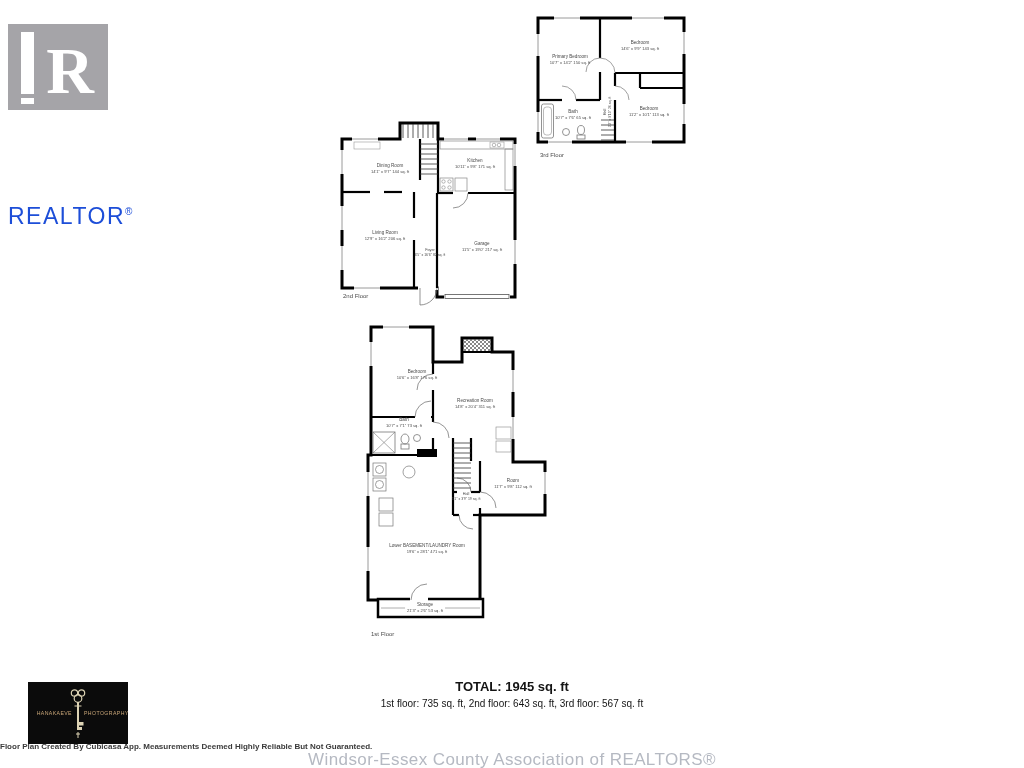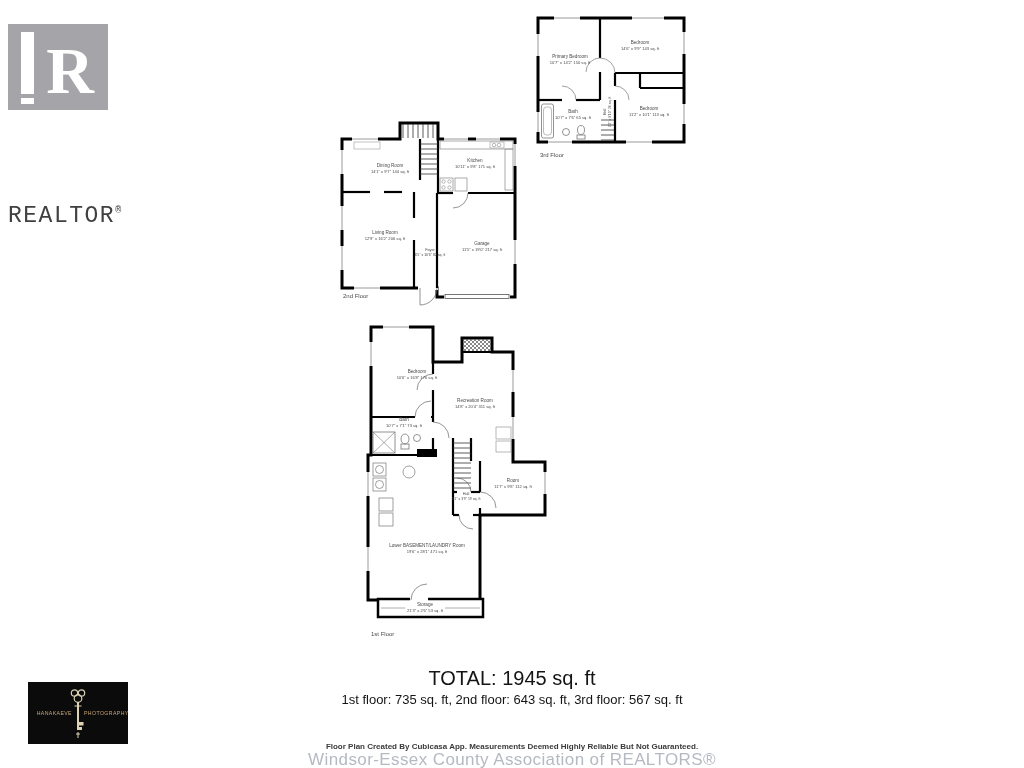--- a/index.html
+++ b/index.html
@@ -17,8 +17,8 @@
   .room-label.bgw{background:#fff;padding:0 2px;}
   .floor-tag{position:absolute;font-size:6px;color:#4a4a4a;z-index:3;}
   .realtor{position:absolute;left:8px;top:24px;width:130px;}
-  .realtor-word{font-size:23px;color:#404040;letter-spacing:1.5px;margin-top:3px;
-                font-family:Liberation Mono, monospace;}
+  .realtor-word{font-size:23px;color:#1d4ed8;letter-spacing:1.5px;margin-top:3px;
+                font-family:Liberation Sans, sans-serif;}
   .realtor-word sup{font-size:10px;}
   .summary{position:absolute;left:0;width:1024px;top:667px;text-align:center;color:#141414;z-index:2;}
   .sum-total{font-size:20px;font-weight:normal;margin-bottom:2px;}

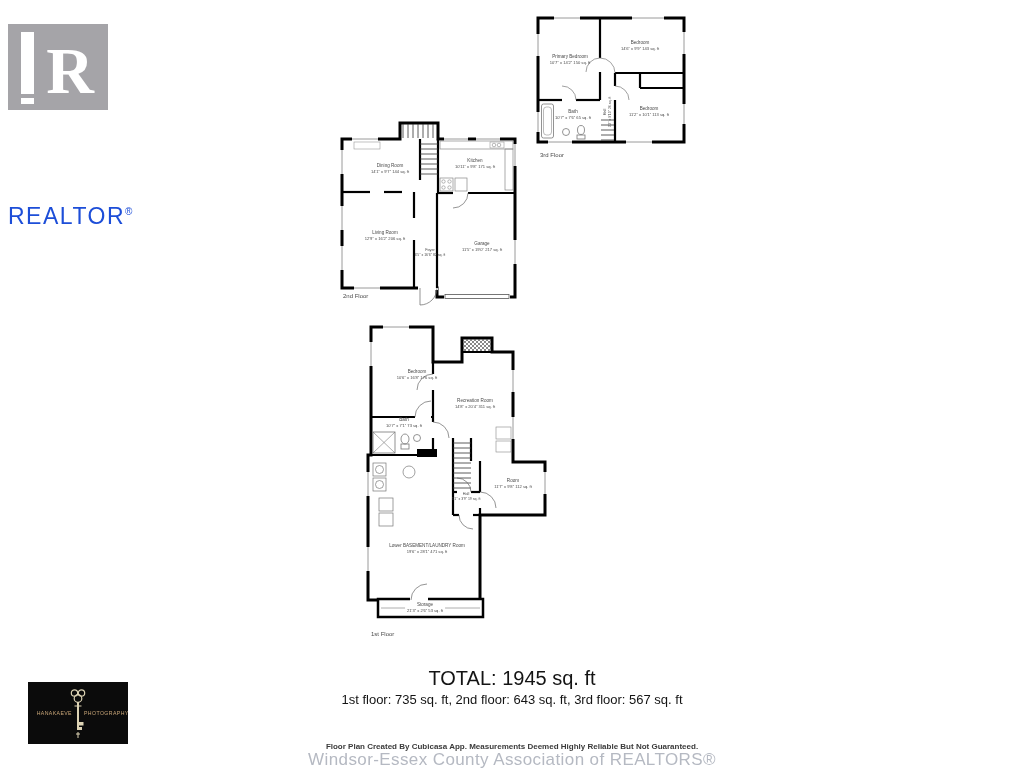--- a/index.html
+++ b/index.html
@@ -21,7 +21,7 @@
                 font-family:Liberation Sans, sans-serif;}
   .realtor-word sup{font-size:10px;}
   .summary{position:absolute;left:0;width:1024px;top:667px;text-align:center;color:#141414;z-index:2;}
-  .sum-total{font-size:20px;font-weight:normal;margin-bottom:2px;}
+  .sum-total{font-size:13px;font-weight:bold;margin-bottom:2px;margin-top:12px;}
   .sum-line{font-size:13px;line-height:15px;}
   .disclaimer{position:absolute;left:0;width:1024px;top:742px;text-align:center;
               font-size:8px;font-weight:bold;color:#3a3a3a;}

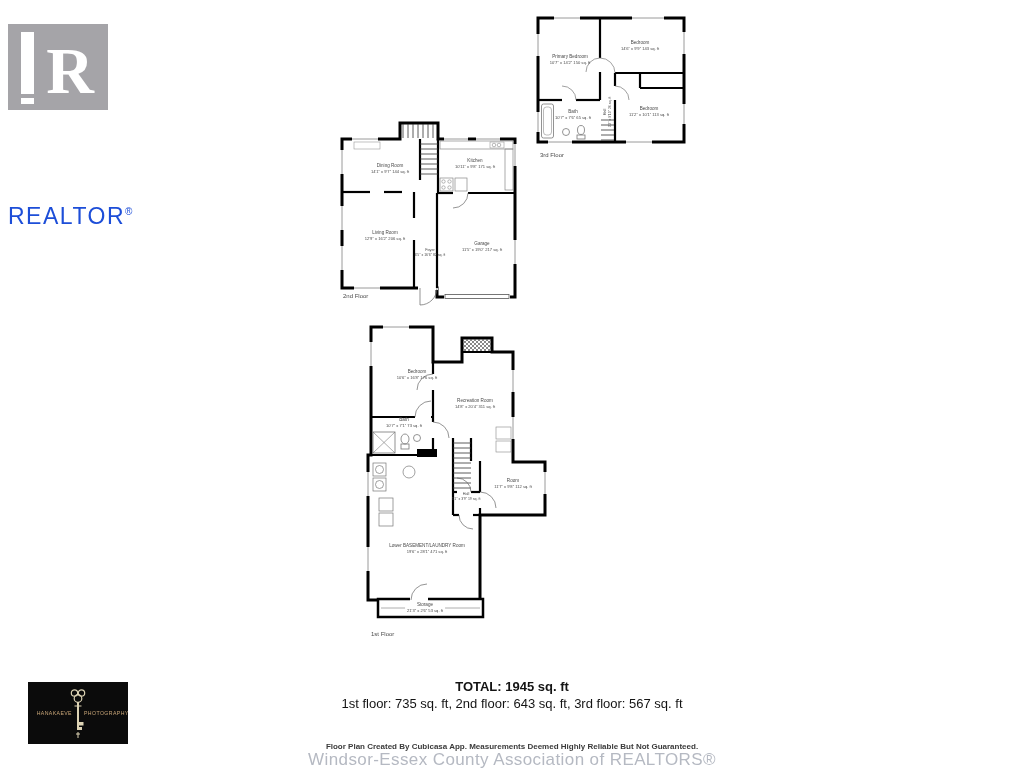--- a/index.html
+++ b/index.html
@@ -22,7 +22,7 @@
   .realtor-word sup{font-size:10px;}
   .summary{position:absolute;left:0;width:1024px;top:667px;text-align:center;color:#141414;z-index:2;}
   .sum-total{font-size:13px;font-weight:bold;margin-bottom:2px;margin-top:12px;}
-  .sum-line{font-size:13px;line-height:15px;}
+  .sum-line{font-size:10px;line-height:15px;}
   .disclaimer{position:absolute;left:0;width:1024px;top:742px;text-align:center;
               font-size:8px;font-weight:bold;color:#3a3a3a;}
   .association{position:absolute;left:0;width:1024px;top:750px;text-align:center;

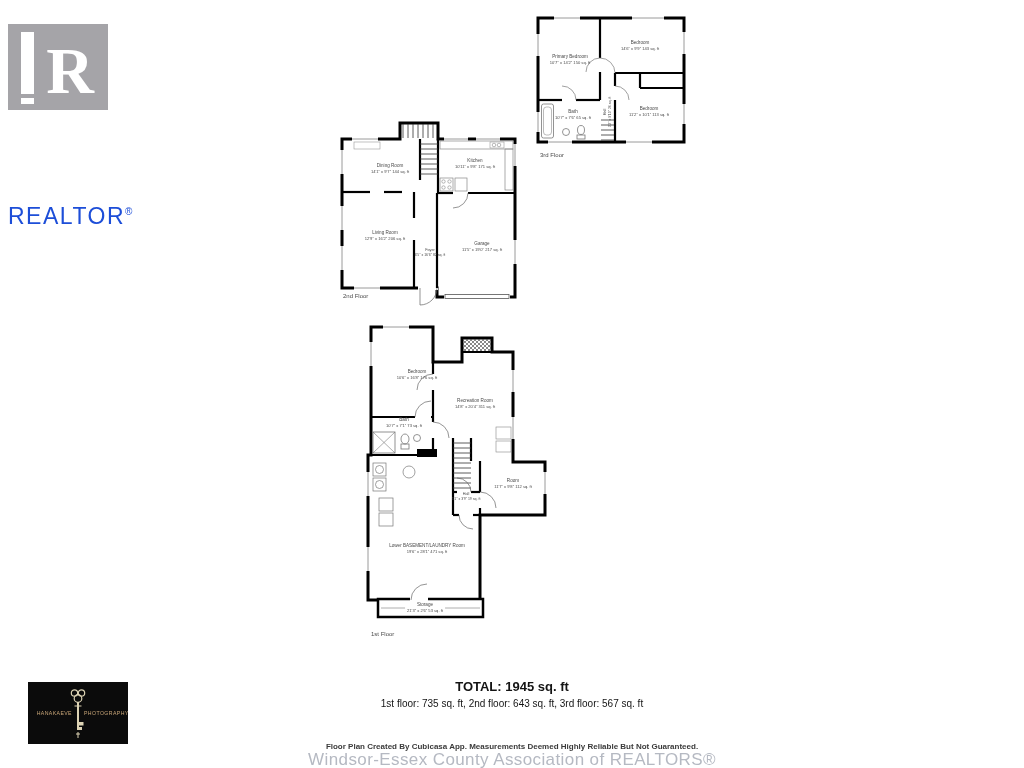--- a/index.html
+++ b/index.html
@@ -23,7 +23,7 @@
   .summary{position:absolute;left:0;width:1024px;top:667px;text-align:center;color:#141414;z-index:2;}
   .sum-total{font-size:13px;font-weight:bold;margin-bottom:2px;margin-top:12px;}
   .sum-line{font-size:10px;line-height:15px;}
-  .disclaimer{position:absolute;left:0;width:1024px;top:742px;text-align:center;
+  .disclaimer{position:absolute;left:0;width:1024px;top:742px;
               font-size:8px;font-weight:bold;color:#3a3a3a;}
   .association{position:absolute;left:0;width:1024px;top:750px;text-align:center;
                font-size:17px;color:#b5b9c2;letter-spacing:.4px;}

